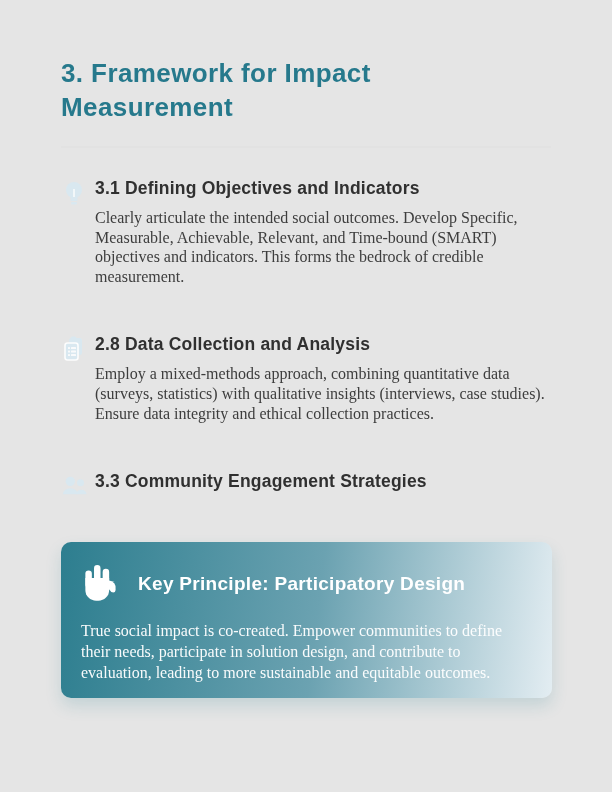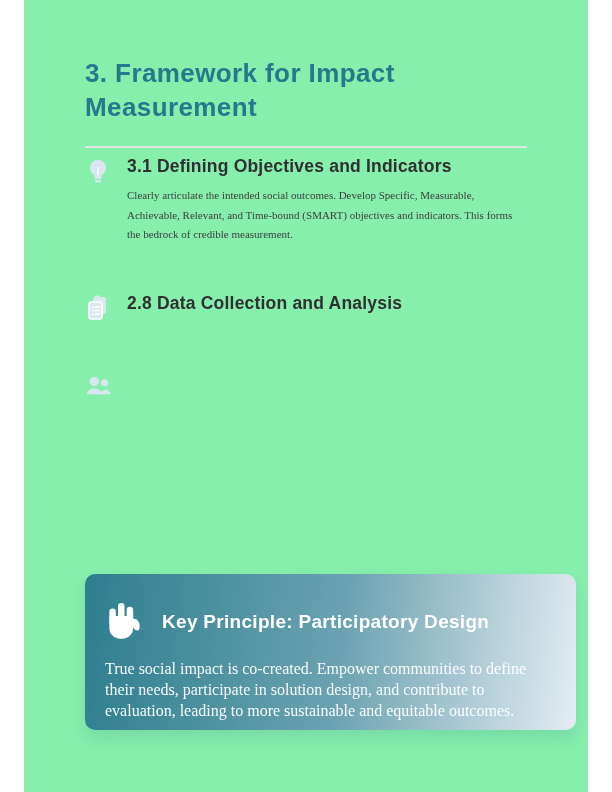--- a/index.html
+++ b/index.html
@@ -8,9 +8,9 @@
 
   .page {
     position: relative;
-    width: 564px;
+    width: 612px;
     height: 792px;
-    background: #86efac;
+    background: #e5e5e5;
     overflow: hidden;
     margin: 0 auto;
   }

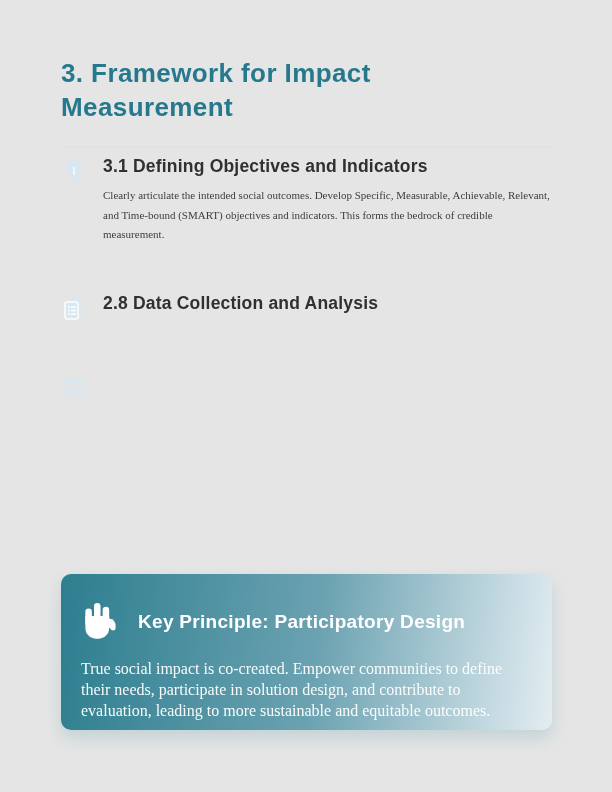--- a/index.html
+++ b/index.html
@@ -39,9 +39,8 @@
     display: grid;
     grid-template-columns: 34px 1fr;
     column-gap: 0;
-    margin-top: 8px;
+    margin-top: 30px;
     margin-bottom: 48px;
-    gap: 8px;
   }
   .section .sec-icon {
     width: 26px;

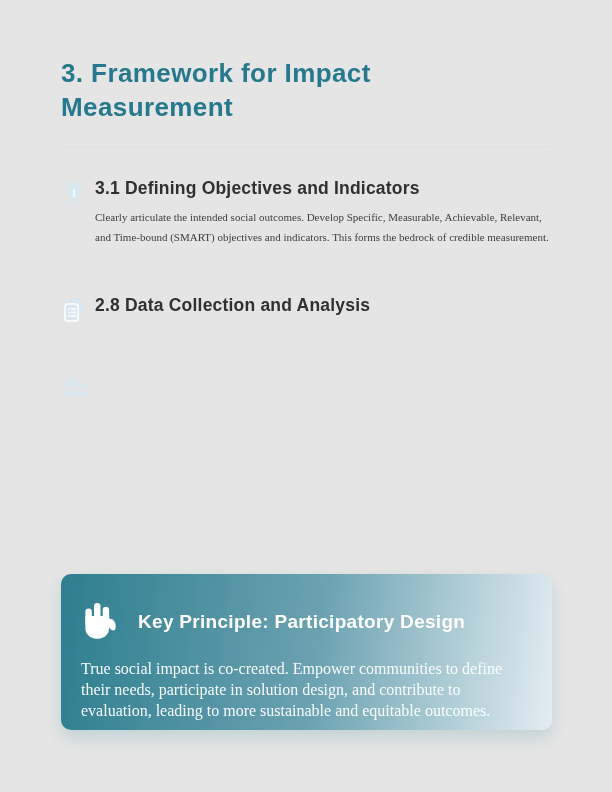--- a/index.html
+++ b/index.html
@@ -57,7 +57,7 @@
   .section p {
     font-family: "Liberation Serif", serif;
     color: #3d3d3d;
-    font-size: 11px;
+    font-size: 16px;
     line-height: 19.6px;
     max-width: 456px;
   }

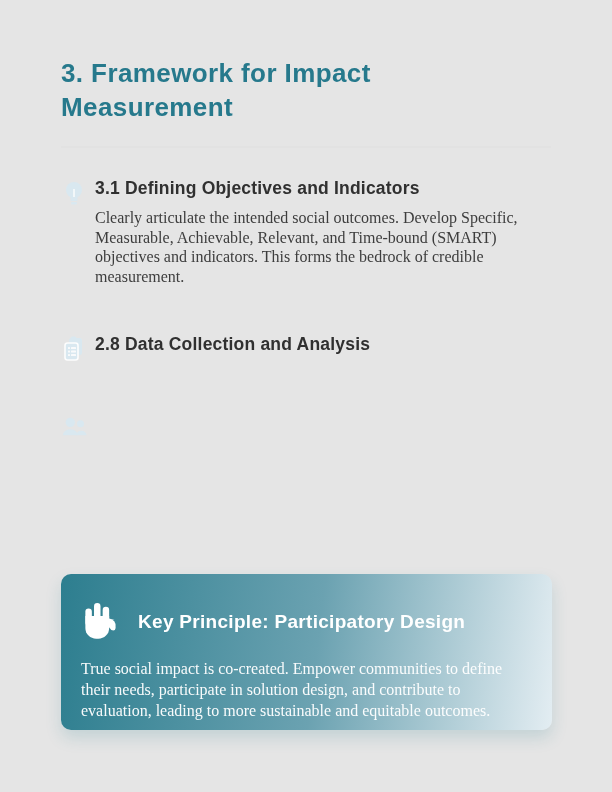--- a/index.html
+++ b/index.html
@@ -147,6 +147,7 @@
       </span>
       <div>
         <h2>2.8 Data Collection and Analysis</h2>
+        <p>Employ a mixed-methods approach, combining quantitative data (surveys, statistics) with qualitative insights (interviews, case studies). Ensure data integrity and ethical collection practices.</p>
       </div>
     </div>
 

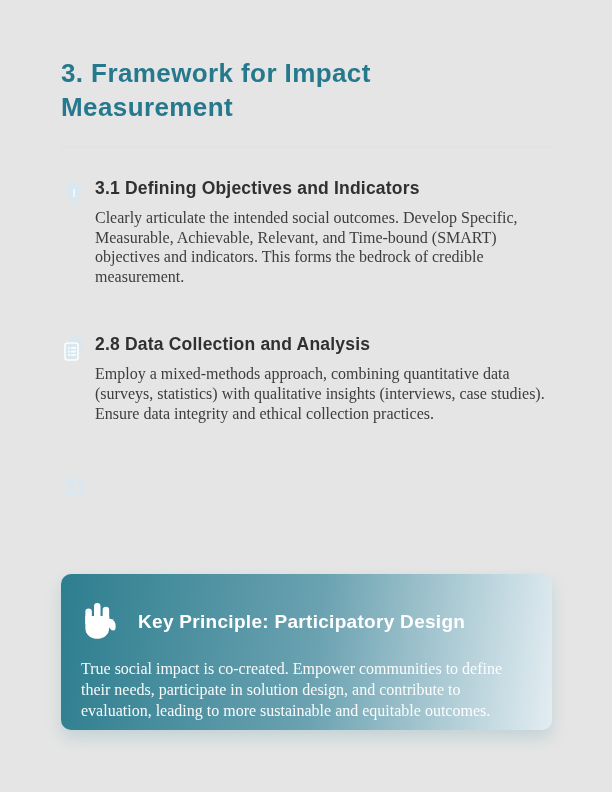--- a/index.html
+++ b/index.html
@@ -163,6 +163,7 @@
         </svg>
       </span>
       <div>
+        <h2>3.3 Community Engagement Strategies</h2>
       </div>
     </div>
 

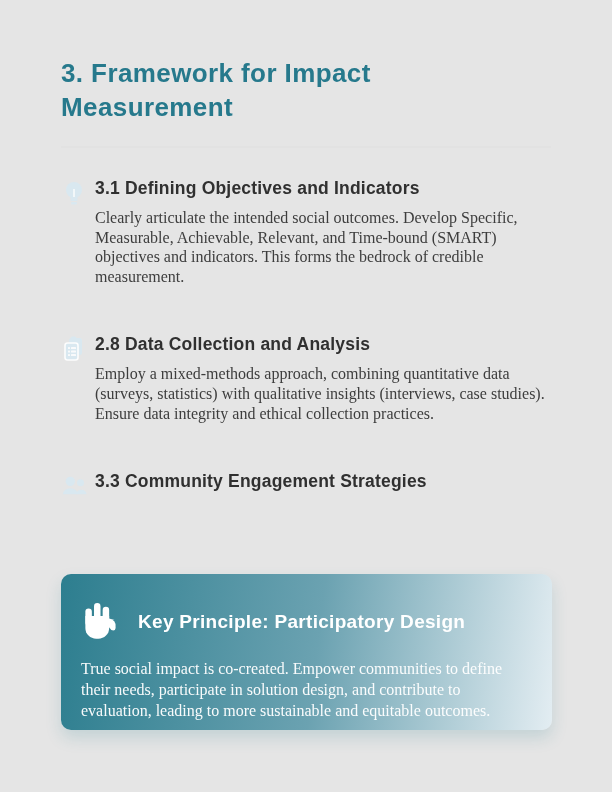--- a/index.html
+++ b/index.html
@@ -65,13 +65,13 @@
   .callout {
     position: absolute;
     left: 61px;
-    top: 574px;
+    top: 542px;
     width: 491px;
     height: 156px;
     border-radius: 10px;
     background: linear-gradient(97deg, #2d7e8f 0%, #6ba2b1 52%, #e3edf2 100%);
     box-shadow: 0 8px 16px rgba(45, 126, 143, 0.18);
-    padding: 28px 20px 18px 20px;
+    padding: 22px 20px 18px 20px;
     color: #ffffff;
   }
   .callout-header {

